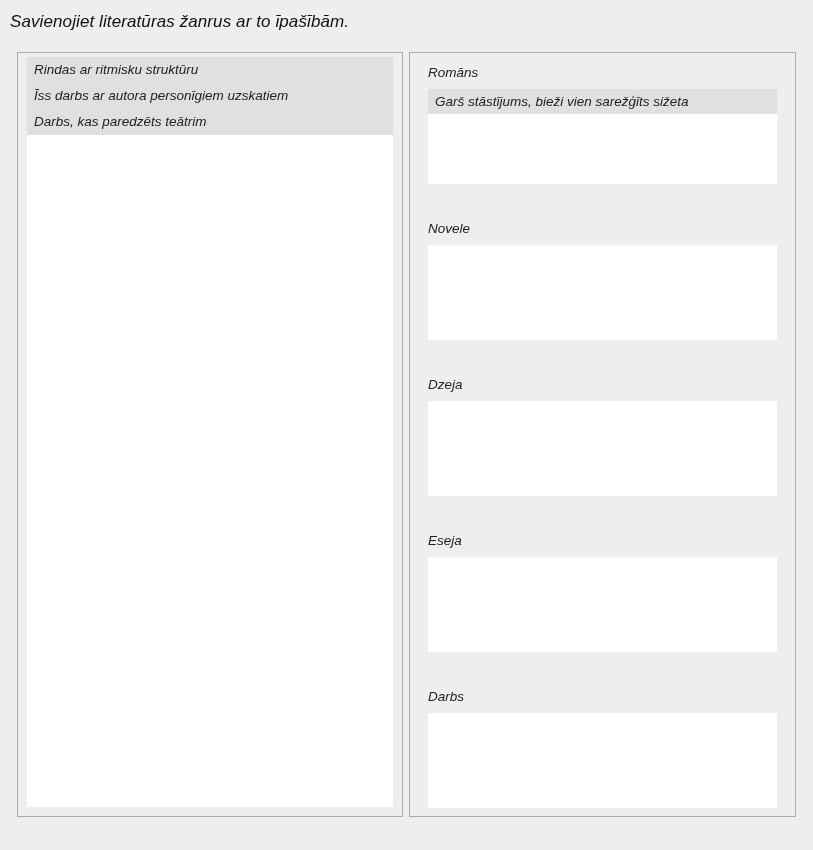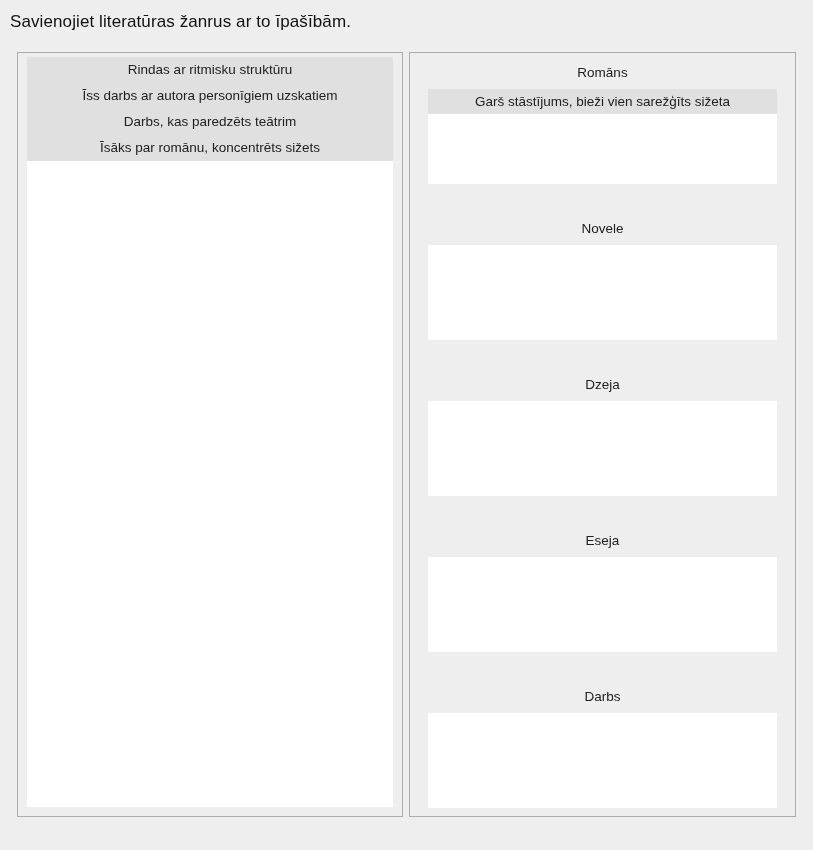--- a/index.html
+++ b/index.html
@@ -2,7 +2,7 @@
 <html><head>
 <meta charset="utf-8">
 <style>
-  * { margin: 0; padding: 0; box-sizing: border-box; }
+  * { margin: 0; padding: 0; box-sizing: border-box; font-style: italic; }
   html, body {
     width: 813px; height: 850px;
     background: #eeeeee;

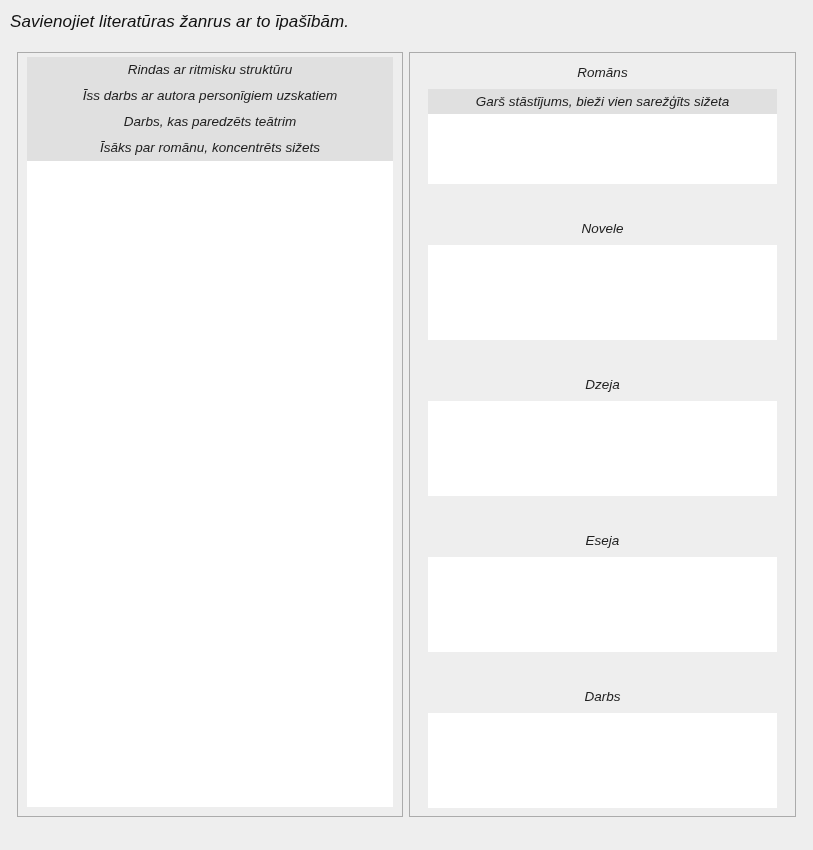--- a/index.html
+++ b/index.html
@@ -20,7 +20,6 @@
     gap: 6px;
     margin: 20px 17px 0 17px;
     height: 765px;
-    text-align: center;
   }
   .source-panel {
     width: 386px;

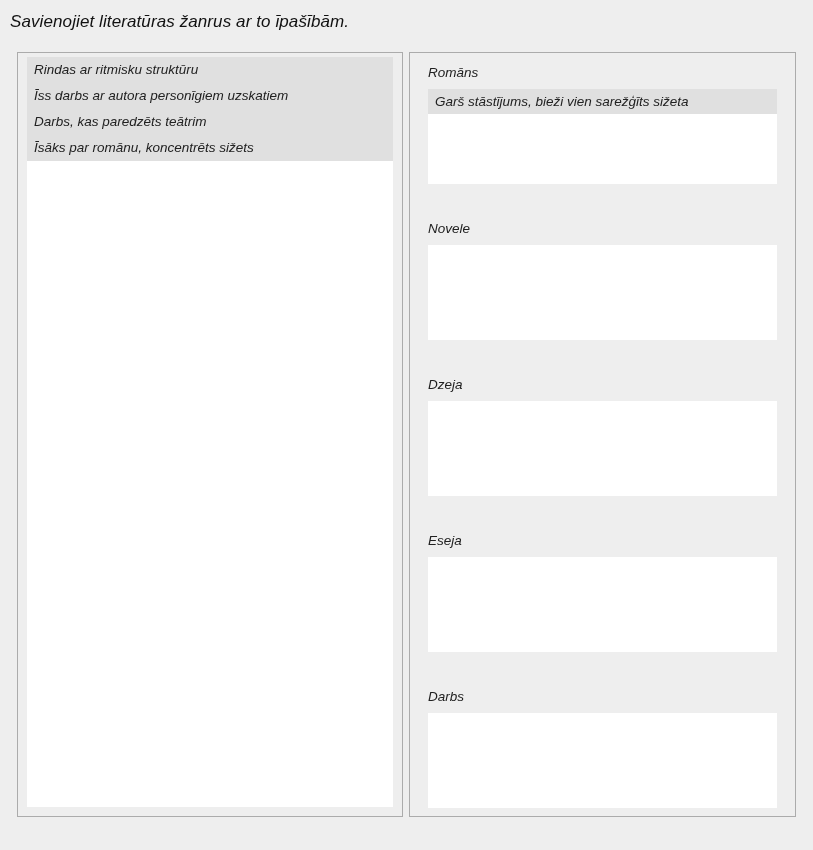--- a/index.html
+++ b/index.html
@@ -79,7 +79,6 @@
       <div class="chip">Rindas ar ritmisku struktūru</div>
       <div class="chip">Īss darbs ar autora personīgiem uzskatiem</div>
       <div class="chip">Darbs, kas paredzēts teātrim</div>
-      <div class="chip">Īsāks par romānu, koncentrēts sižets</div>
     </div>
   </div>
 

